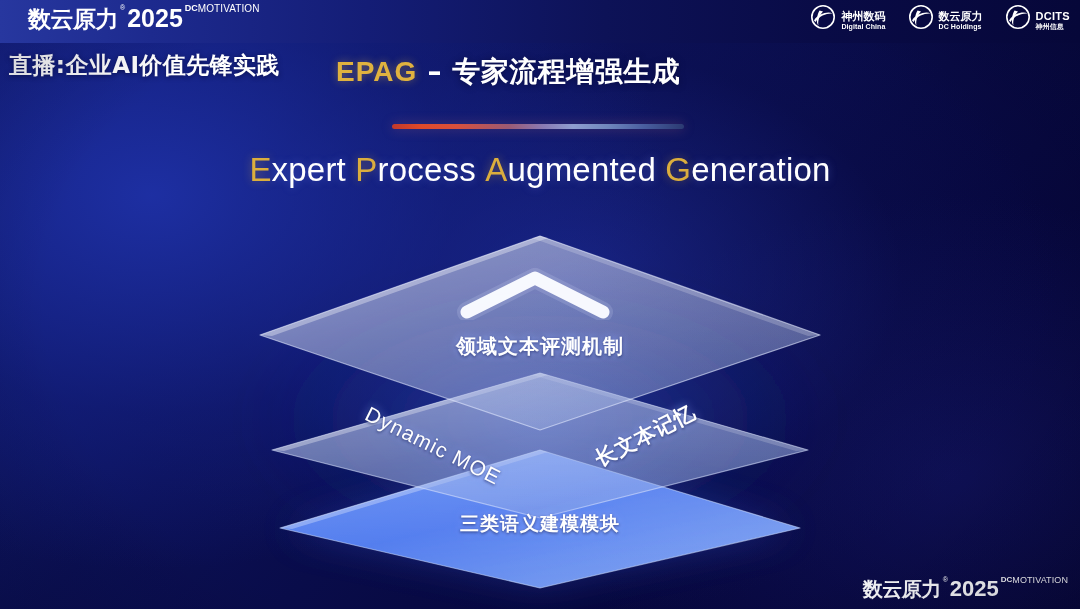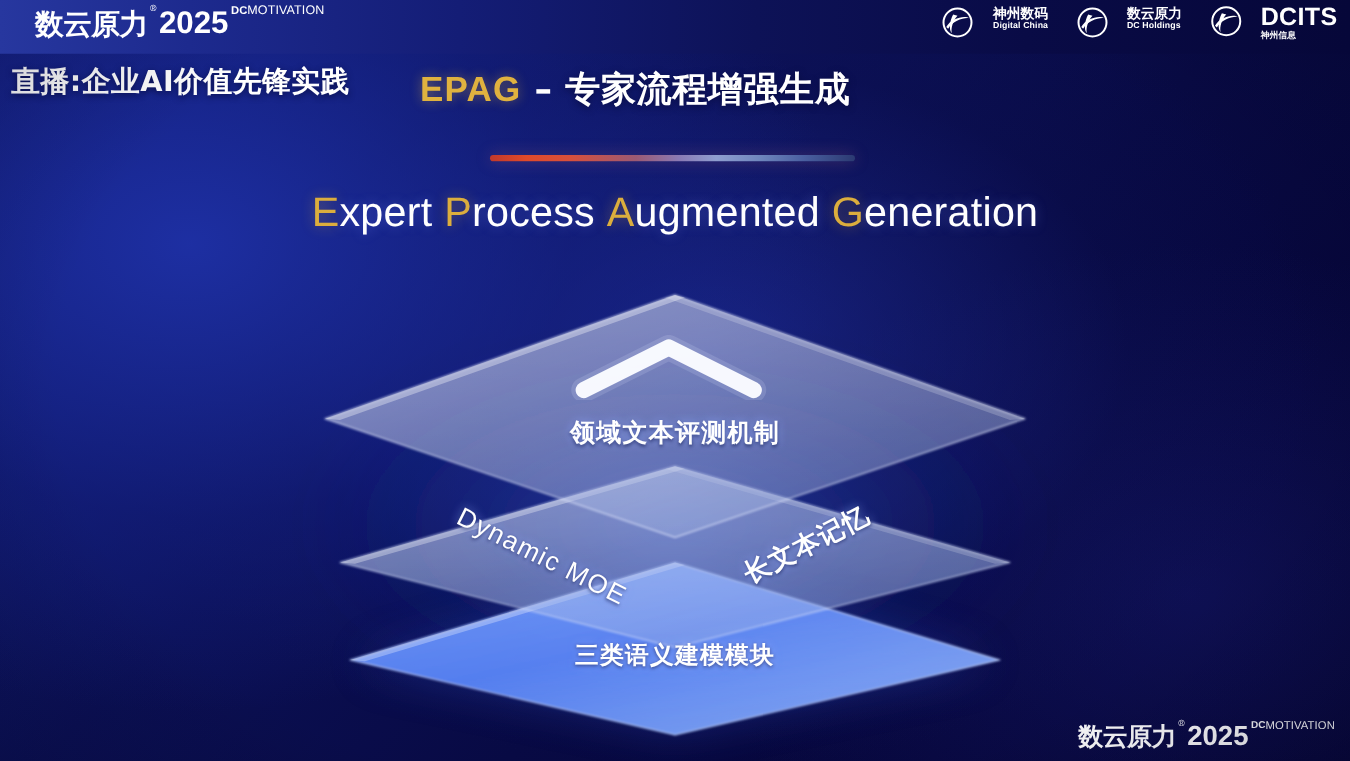--- a/index.html
+++ b/index.html
@@ -56,7 +56,7 @@
     position:absolute; right:10px; top:4px; z-index:31;
     display:flex; align-items:center; gap:22px;
   }
-  .partner { display:flex; align-items:flex-start; gap:15px; }
+  .partner { display:flex; align-items:flex-end; gap:5px; }
   .partner-mark { width:26px; height:26px; flex:0 0 26px; }
   .partner-text { display:flex; flex-direction:column; line-height:1.06; }
   .partner-cn { font-size:11px; font-weight:bold; color:#ffffff; font-family:"DejaVu Sans",sans-serif; white-space:nowrap;}

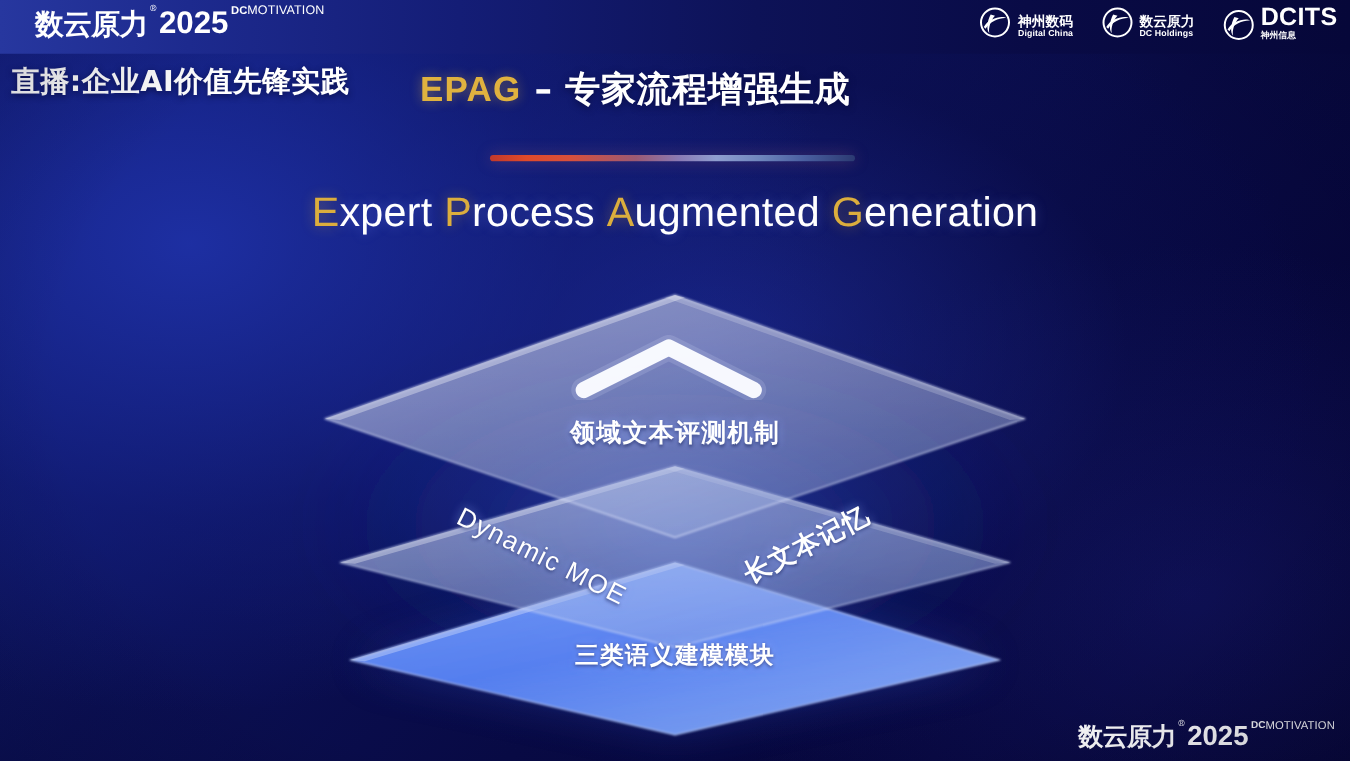--- a/index.html
+++ b/index.html
@@ -61,7 +61,7 @@
   .partner-text { display:flex; flex-direction:column; line-height:1.06; }
   .partner-cn { font-size:11px; font-weight:bold; color:#ffffff; font-family:"DejaVu Sans",sans-serif; white-space:nowrap;}
   .partner-en { font-size:7px; font-weight:bold; color:#ffffff; letter-spacing:0.1px; white-space:nowrap;}
-  .partner-cn.big { font-size:20px; letter-spacing:0.3px; font-family:"Liberation Sans",sans-serif;}
+  .partner-cn.big { font-size:11px; letter-spacing:0.3px; font-family:"Liberation Sans",sans-serif;}
 
   
   #live-line {

